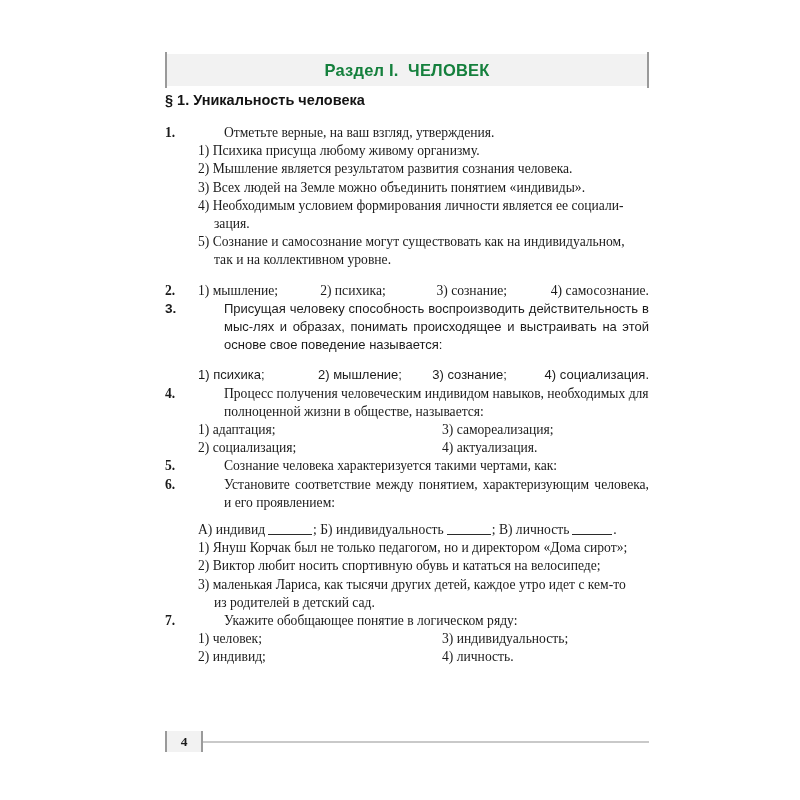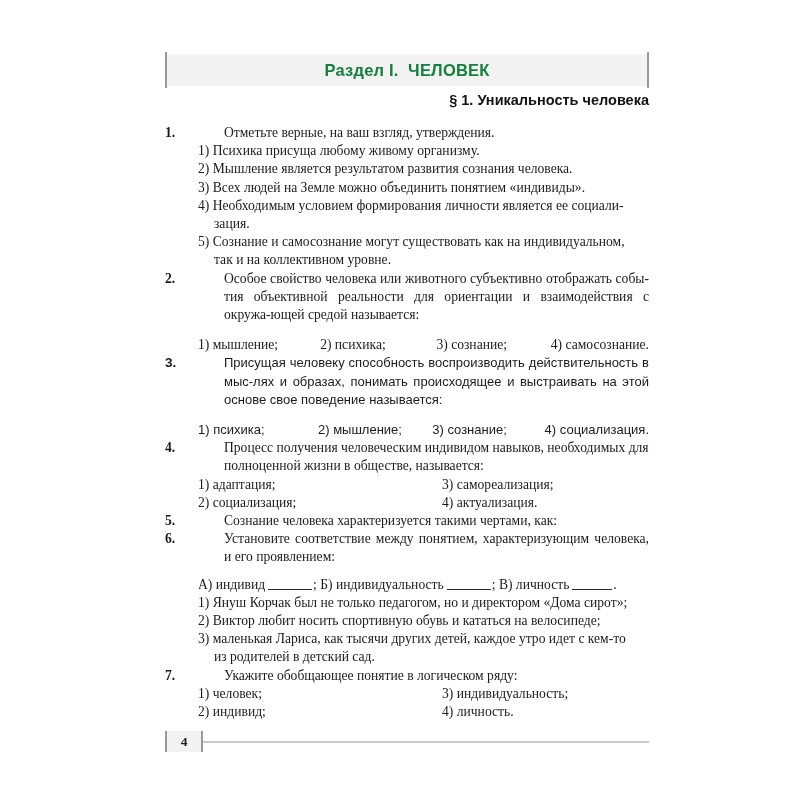--- a/index.html
+++ b/index.html
@@ -65,7 +65,7 @@
     left: 0;
     top: 92px;
     width: 484px;
-    text-align: right;
+    text-align: left;
     font-family: "Liberation Sans", "DejaVu Sans", sans-serif;
     font-weight: bold;
     font-size: 14.5px;

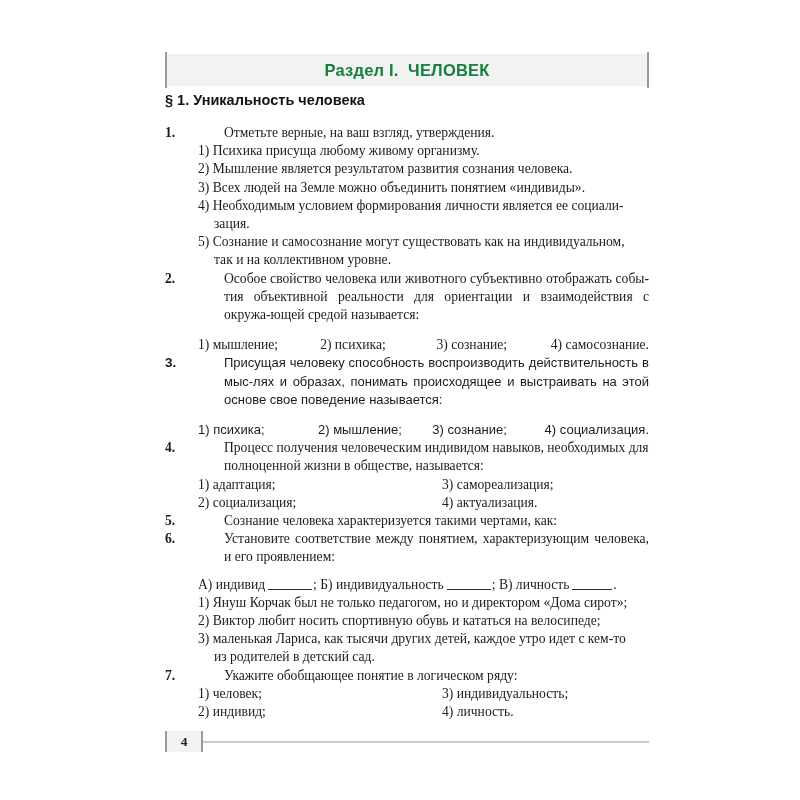--- a/index.html
+++ b/index.html
@@ -215,7 +215,6 @@
 
     <div class="q">
       <span class="q-num">2.</span>
-      <span class="q-text justify">Особое свойство человека или животного субъективно отображать собы-тия объективной реальности для ориентации и взаимодействия с окружа-ющей средой называется:</span>
       <div class="opts-inline">
         <span class="opt-cell">1) мышление;</span>
         <span class="opt-cell">2) психика;</span>

